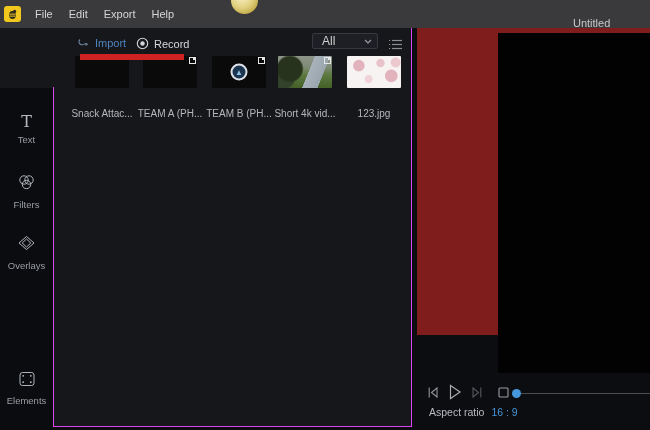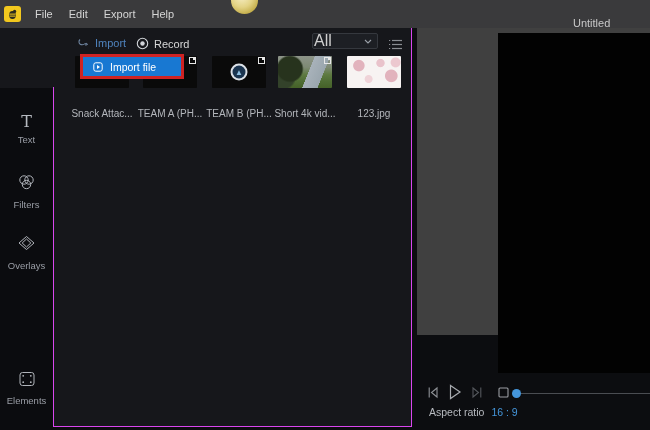--- a/index.html
+++ b/index.html
@@ -71,7 +71,7 @@
     background:#1d1f24; border:1px solid #35383e; border-radius:2px;
     display:flex; align-items:center; cursor:pointer;
   }
-  .all-select .v { font-size:16px; color:#cfcfcf; margin-left:1px; flex:1; }
+  .all-select .v { font-size:12px; color:#cfcfcf; margin-left:9px; flex:1; }
   .all-select svg { margin-right:5px; }
   .list-btn { position:absolute; left:334px; top:11px; cursor:pointer; }
 

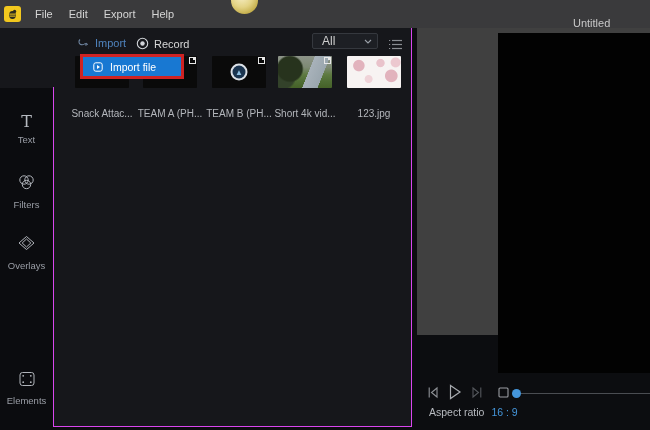--- a/index.html
+++ b/index.html
@@ -288,13 +288,6 @@
   </div>
 
   <div class="import-dropdown">
-    <div class="dd-row sel">
-      <svg width="10" height="10" viewBox="0 0 10 10">
-        <rect x="0.8" y="0.8" width="8.4" height="8.4" rx="2" fill="none" stroke="#ffffff" stroke-width="1"></rect>
-        <path d="M4 3 L7 5 L4 7 Z" fill="#ffffff"></path>
-      </svg>
-      <span class="dt">Import file</span>
-    </div>
   </div>
 </div>
 

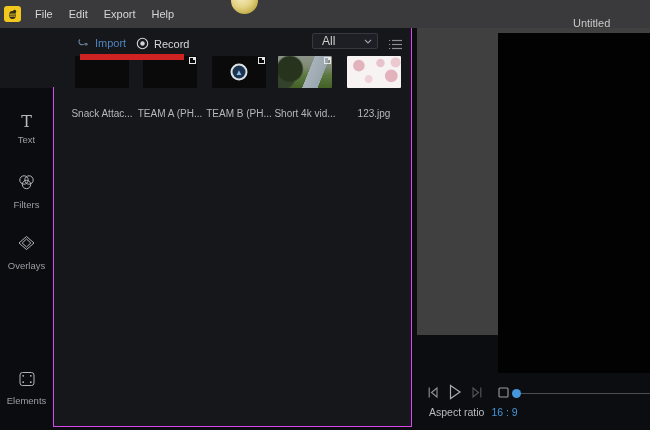--- a/index.html
+++ b/index.html
@@ -132,7 +132,7 @@
   
   .right-panel {
     position:absolute; left:417px; top:24px; width:233px; height:311px;
-    background:#404040;
+    background:#7f1d1d;
   }
   .preview-screen {
     position:absolute; left:81px; top:9px; width:152px; height:340px; background:#020202;

